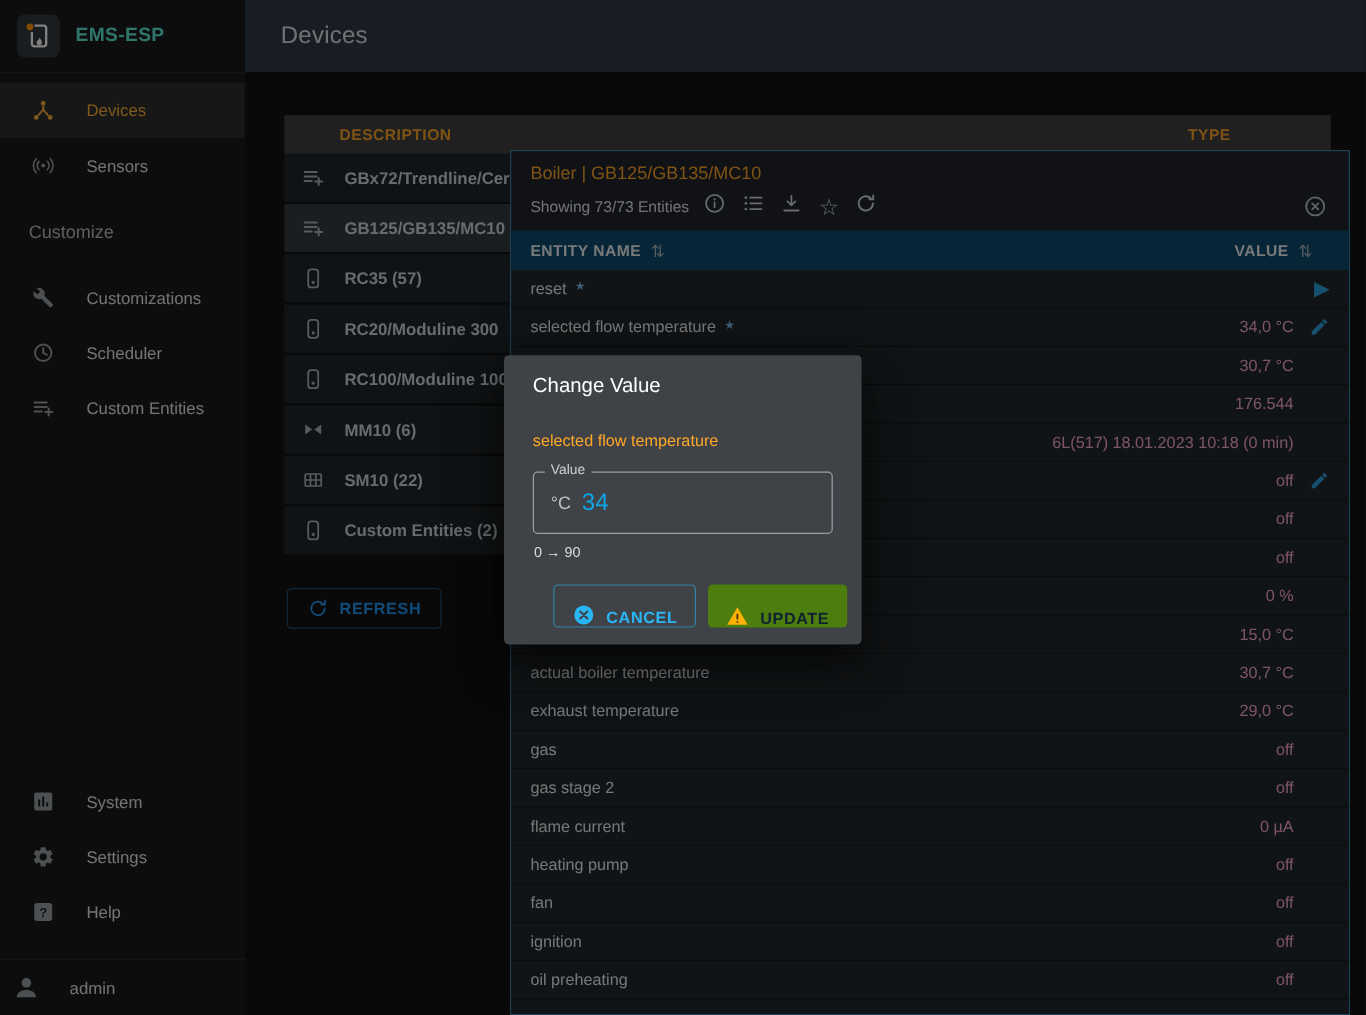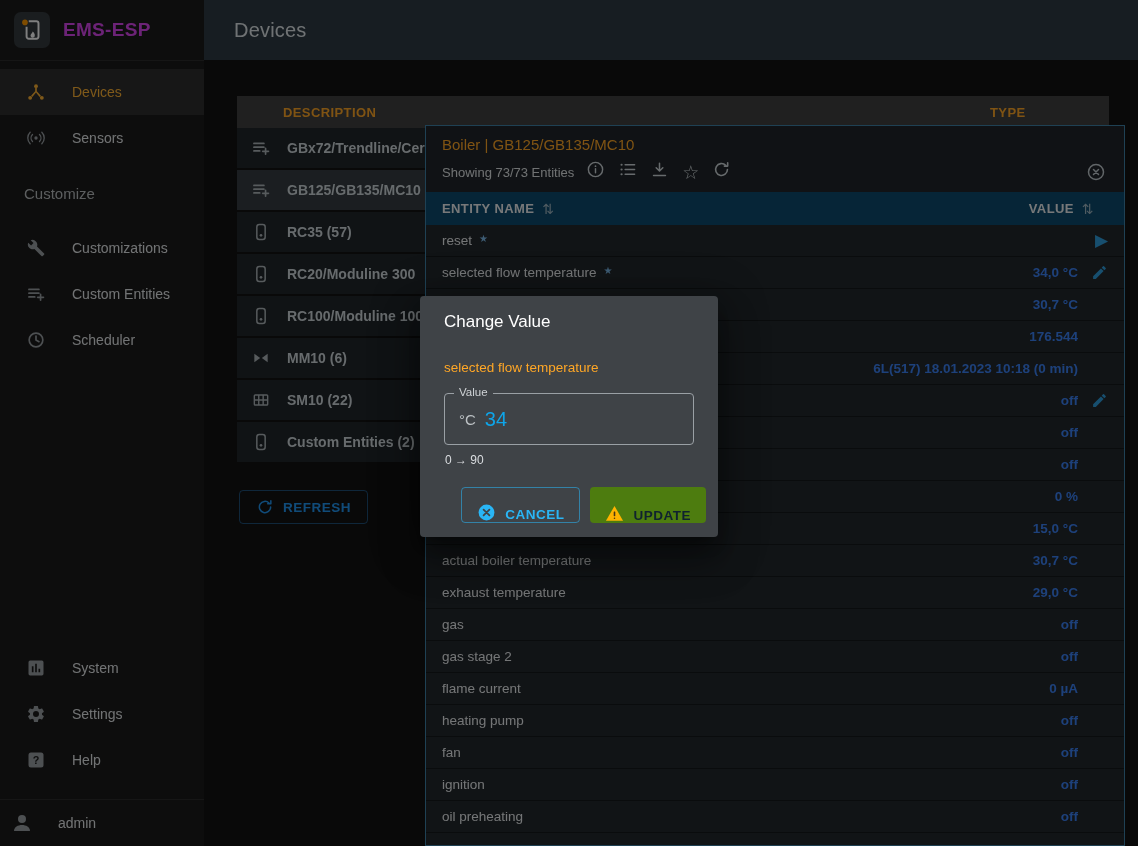--- a/index.html
+++ b/index.html
@@ -14,7 +14,7 @@
   .sidebar{position:absolute;left:0;top:0;width:204px;height:100%;background:#1b1b1b;z-index:2}
   .logo-row{height:60px;display:flex;align-items:center;gap:13px;padding-left:14px;border-bottom:1px solid #2d2d2d}
   .logo-tile{width:36px;height:36px;border-radius:7px;background:#343a3e;display:flex;align-items:center;justify-content:center}
-  .app-name{color:#d946ef;font-size:19px;font-weight:700;letter-spacing:.3px}
+  .app-name{color:#5eead4;font-size:16px;font-weight:700;letter-spacing:.3px}
   .nav-top{padding-top:8px}
   .nav-item{height:46px;display:flex;align-items:center;padding-left:24px;cursor:pointer}
   .nav-item .icon{width:24px;font-size:20px;color:#9aa0a4;margin-right:24px}

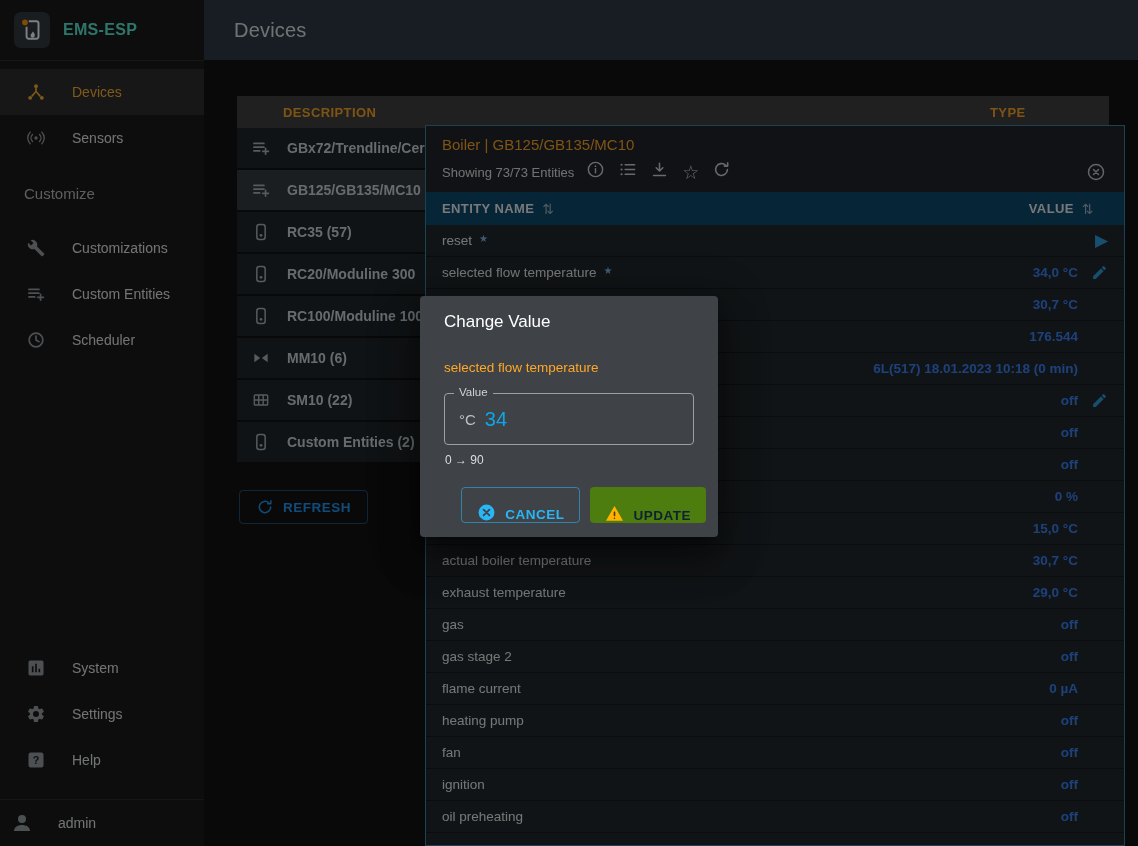--- a/index.html
+++ b/index.html
@@ -58,7 +58,7 @@
   .et-name{color:#e9ecee;font-weight:500;white-space:nowrap}
   .fav{font-size:10px;color:#7ab8e8;margin-left:7px;margin-top:-4px}
   .et-value{margin-left:auto;display:flex;align-items:center}
-  .et-val-text{color:#3b82f6;font-weight:700;white-space:nowrap}
+  .et-val-text{color:#f9a8d4;font-weight:400;white-space:nowrap}
   .et-action{width:20px;margin-left:10px;display:flex;justify-content:flex-end;align-items:center}
   .et-action .icon{font-size:17px;color:#2f9fde;display:inline-flex}
 

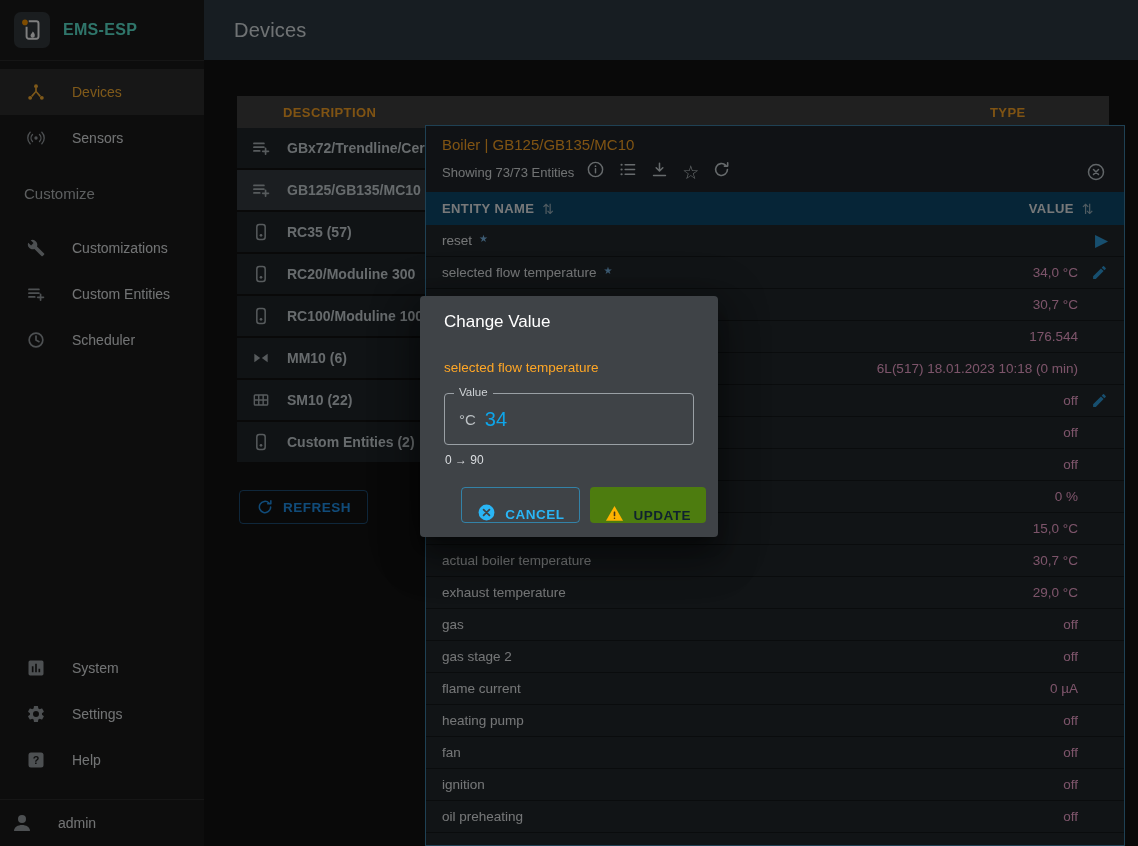--- a/index.html
+++ b/index.html
@@ -134,19 +134,19 @@
         <div class="nav-item">
           <span class="icon">
             <svg viewBox="0 0 24 24" fill="none" stroke="currentColor" stroke-width="2" stroke-linecap="round">
-              <path d="M3.5 6.5h12M3.5 11h12M3.5 15.5h7M17.5 12.5v7M14 16h7"></path>
-            </svg>
-          </span>
-          <span class="nav-label">Custom Entities</span>
-        </div>
-        <div class="nav-item">
-          <span class="icon">
-            <svg viewBox="0 0 24 24" fill="none" stroke="currentColor" stroke-width="2" stroke-linecap="round">
               <circle cx="12" cy="12" r="8.2"></circle>
               <path d="M12 7.2V12l3.6 2"></path>
             </svg>
           </span>
           <span class="nav-label">Scheduler</span>
+        </div>
+        <div class="nav-item">
+          <span class="icon">
+            <svg viewBox="0 0 24 24" fill="none" stroke="currentColor" stroke-width="2" stroke-linecap="round">
+              <path d="M3.5 6.5h12M3.5 11h12M3.5 15.5h7M17.5 12.5v7M14 16h7"></path>
+            </svg>
+          </span>
+          <span class="nav-label">Custom Entities</span>
         </div>
       </nav>
     <nav class="nav-bottom" id="nav-bottom">

